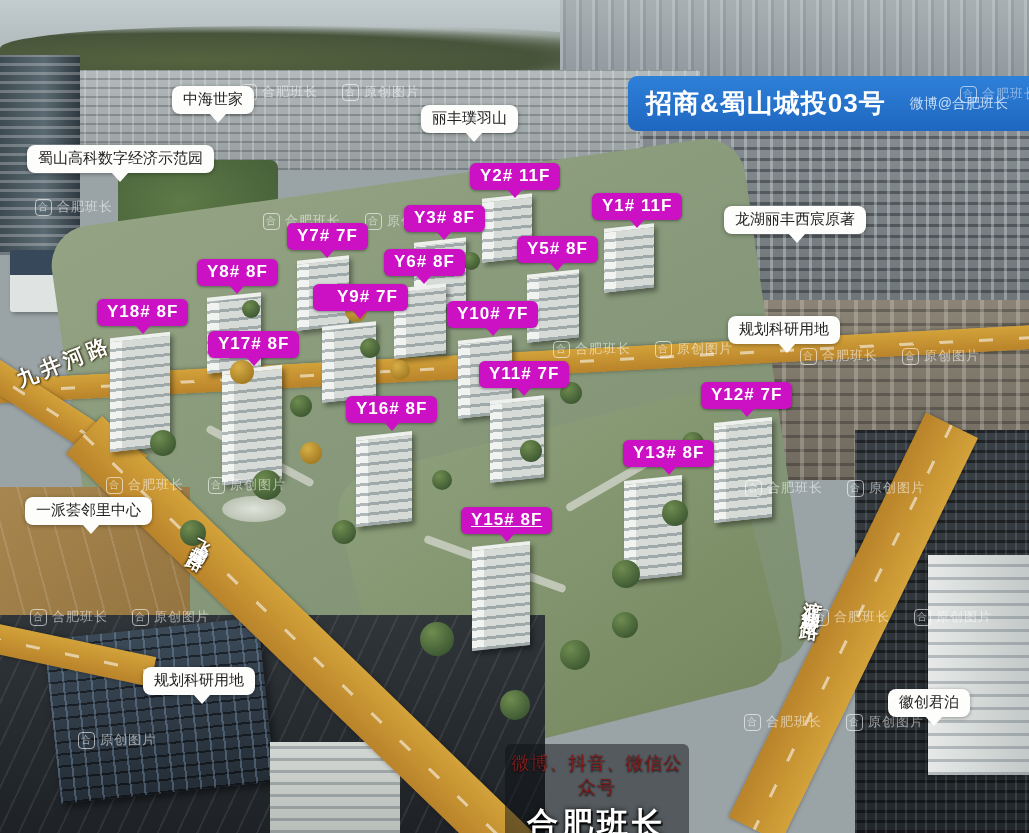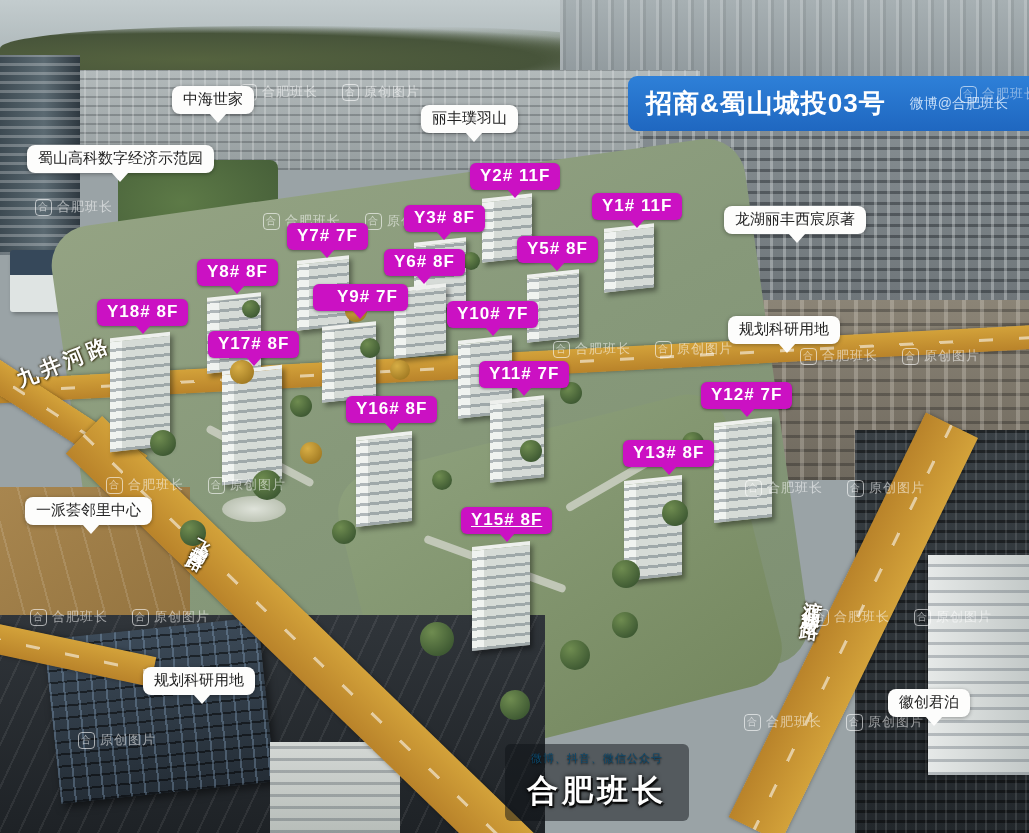--- a/index.html
+++ b/index.html
@@ -122,7 +122,7 @@
   
   .foot{left:505px;top:744px;width:176px;z-index:9;text-align:center;
     background:rgba(14,17,22,.5);border-radius:6px;padding:7px 4px 9px;}
-  .foot-l1{font-size:11px;color:#0c4a6e;letter-spacing:1px;
+  .foot-l1{font-size:18px;color:#7f1d1d;letter-spacing:1px;
     text-shadow:0 1px 2px rgba(0,0,0,.9);}
   .foot-l2{font-size:31px;font-weight:700;color:#fff;letter-spacing:4px;margin-top:4px;
     text-shadow:0 2px 2px #000,0 0 5px rgba(0,0,0,.85),2px 2px 0 rgba(0,0,0,.6);}

